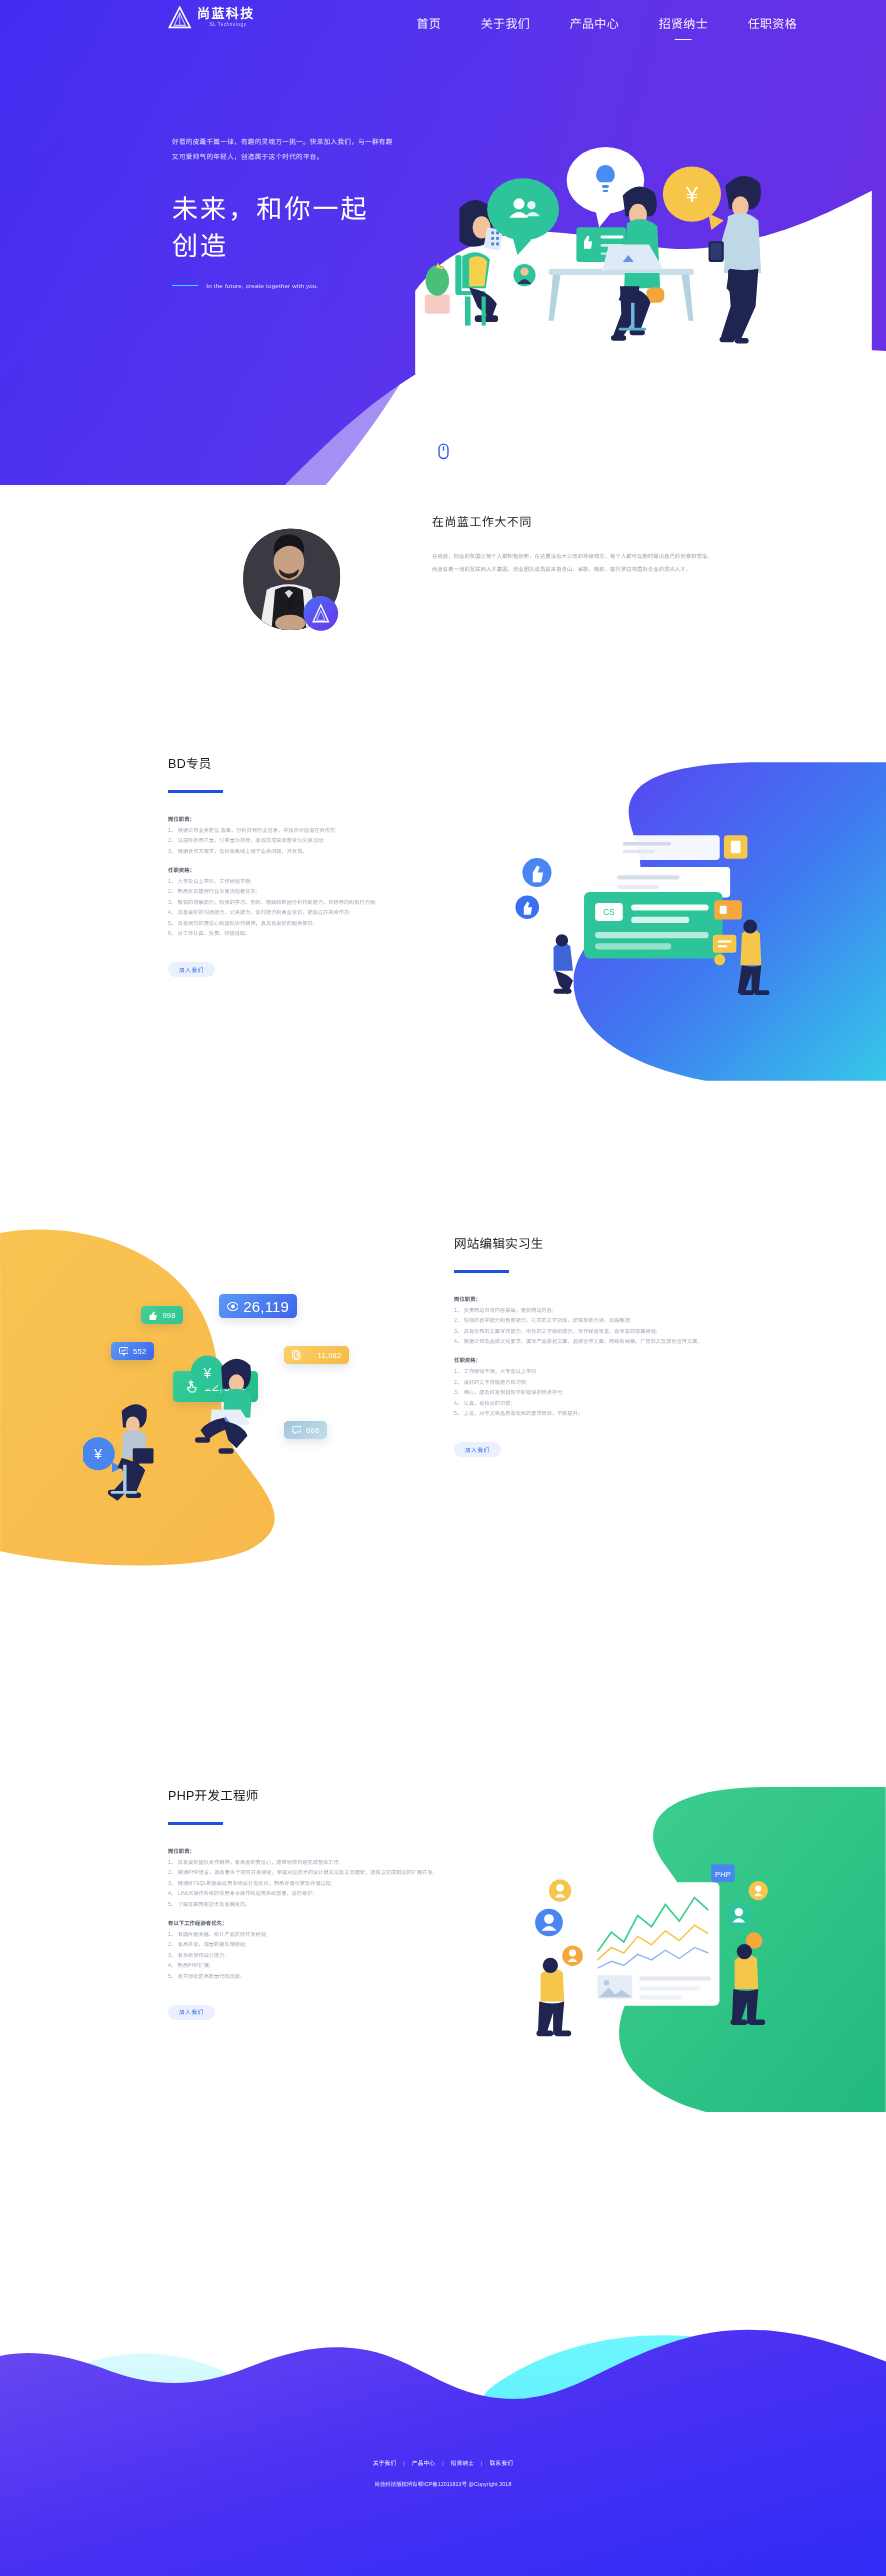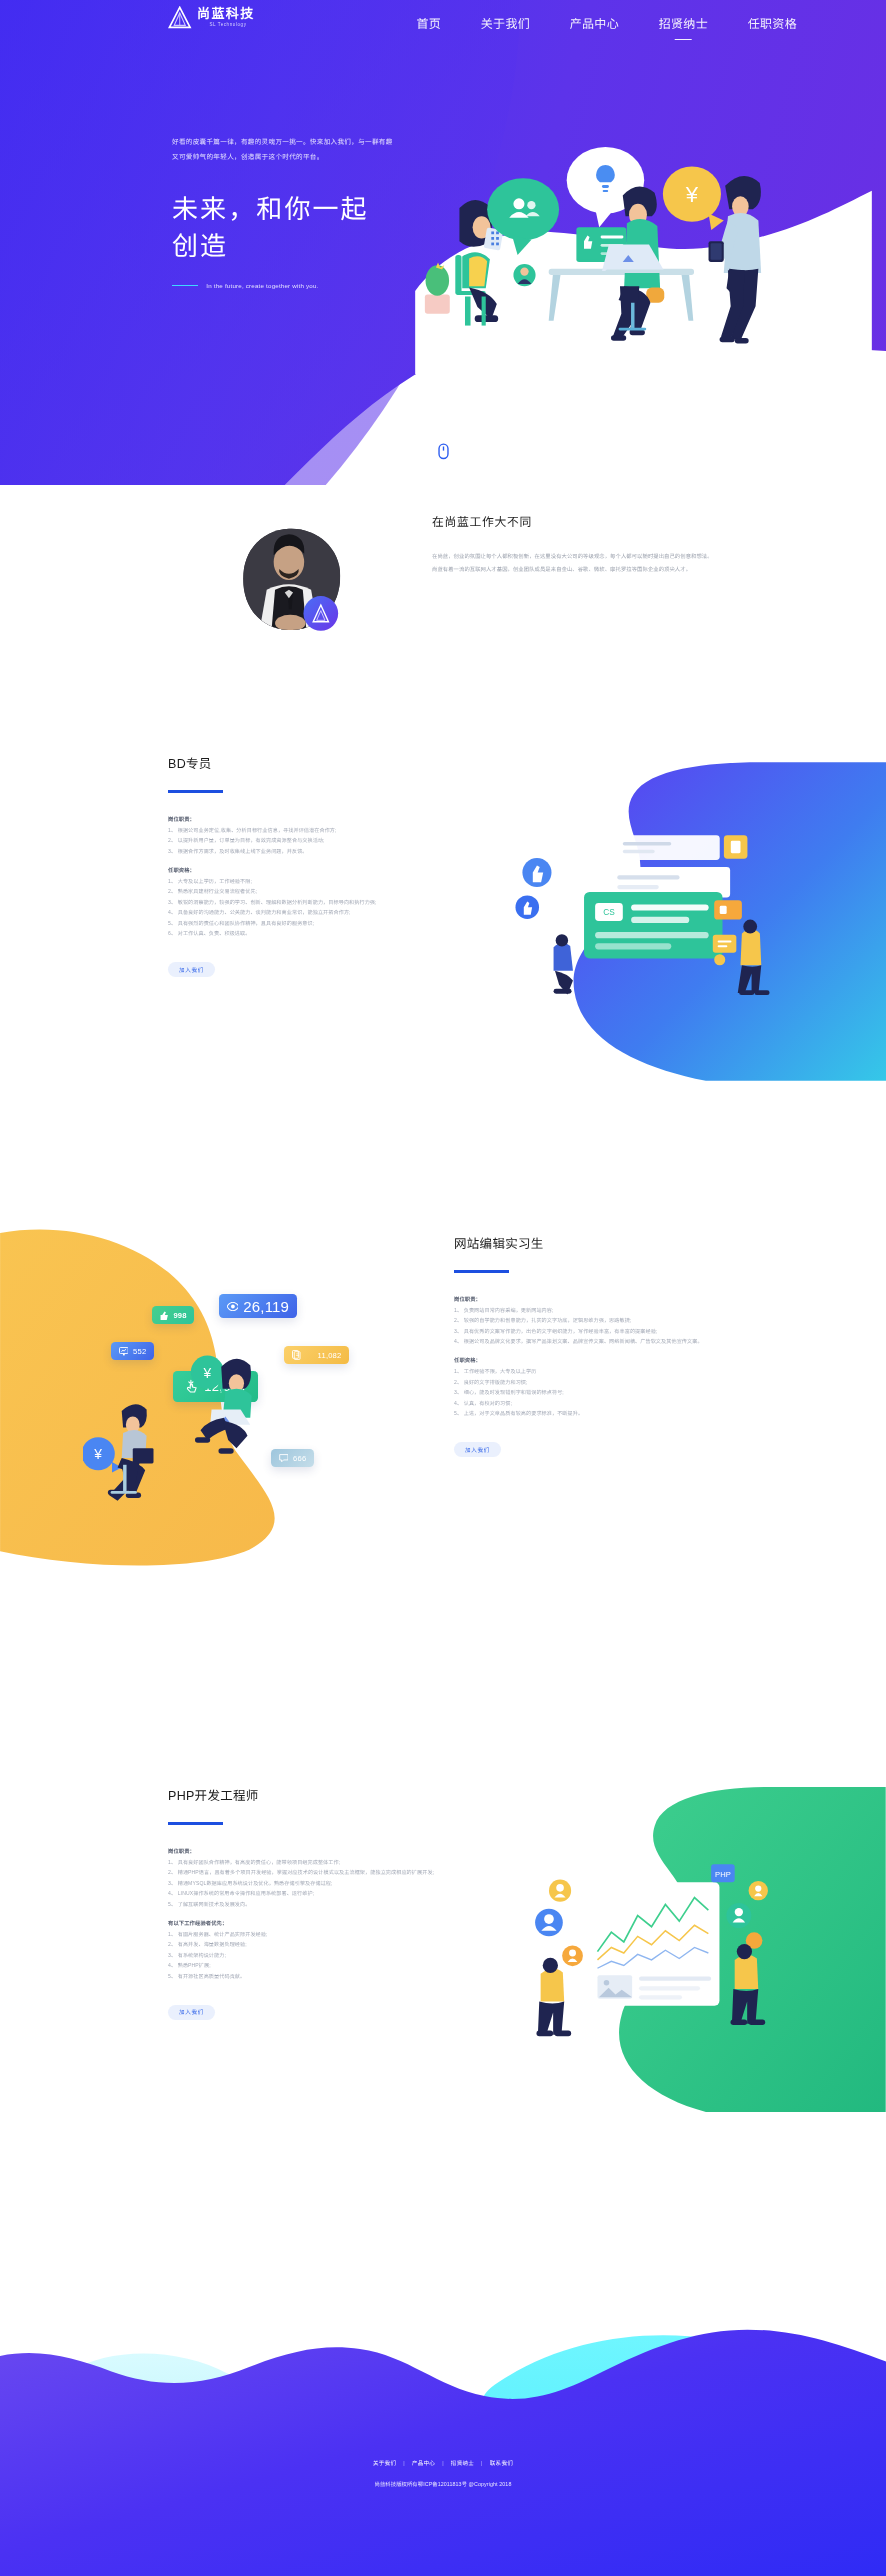--- a/index.html
+++ b/index.html
@@ -429,7 +429,7 @@
       </svg>
     </div>
 
-    <div class="stat-card" style="left:152px;top:101px;background:linear-gradient(135deg,#46cf8e,#2ec49a);font-weight:bold;">
+    <div class="stat-card" style="left:141px;top:101px;background:linear-gradient(135deg,#46cf8e,#2ec49a);">
       <span class="ic">
         <svg width="9" height="9" viewBox="0 0 16 16">
             <path d="M4,7 l4,-6 l2.5,1.2 l-2,4.8 l5.5,0 l-2,9 l-8,0 Z M1,7 l3,0 l0,9 l-3,0 Z" fill="#fff"></path>

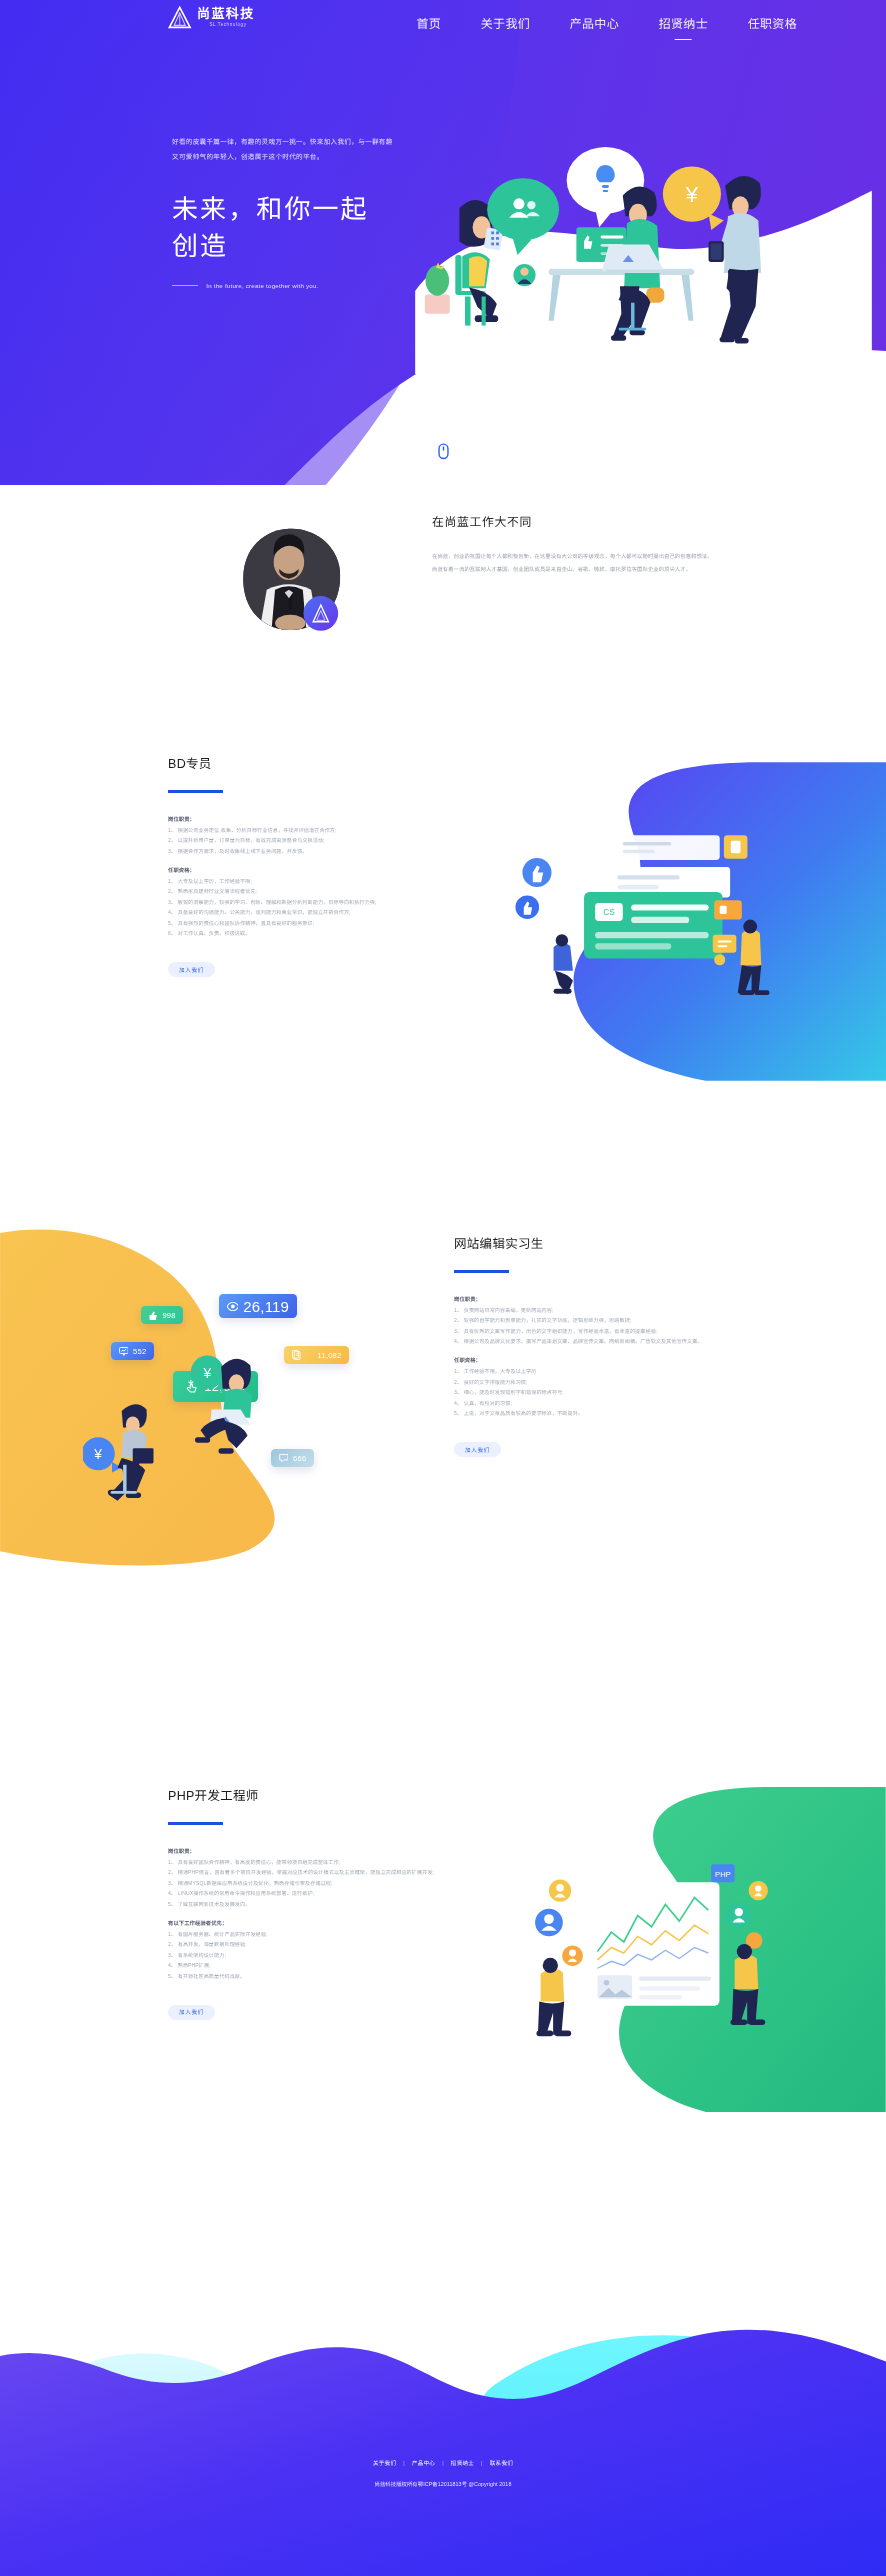--- a/index.html
+++ b/index.html
@@ -481,7 +481,7 @@
       <span>12,668</span>
     </div>
 
-    <div class="stat-card" style="left:271px;top:216px;background:linear-gradient(135deg,#9ec6dd,#c4dde9);color:#fff;margin-top:28px;">
+    <div class="stat-card" style="left:284px;top:216px;background:linear-gradient(135deg,#9ec6dd,#c4dde9);color:#fff;">
       <span class="ic">
         <svg width="9.7" height="8.3" viewBox="0 0 16 14">
             <path d="M1,1 l14,0 l0,9 l-7,0 l-4,3 l0,-3 l-3,0 Z" fill="none" stroke="#fff" stroke-width="1.5"></path>

